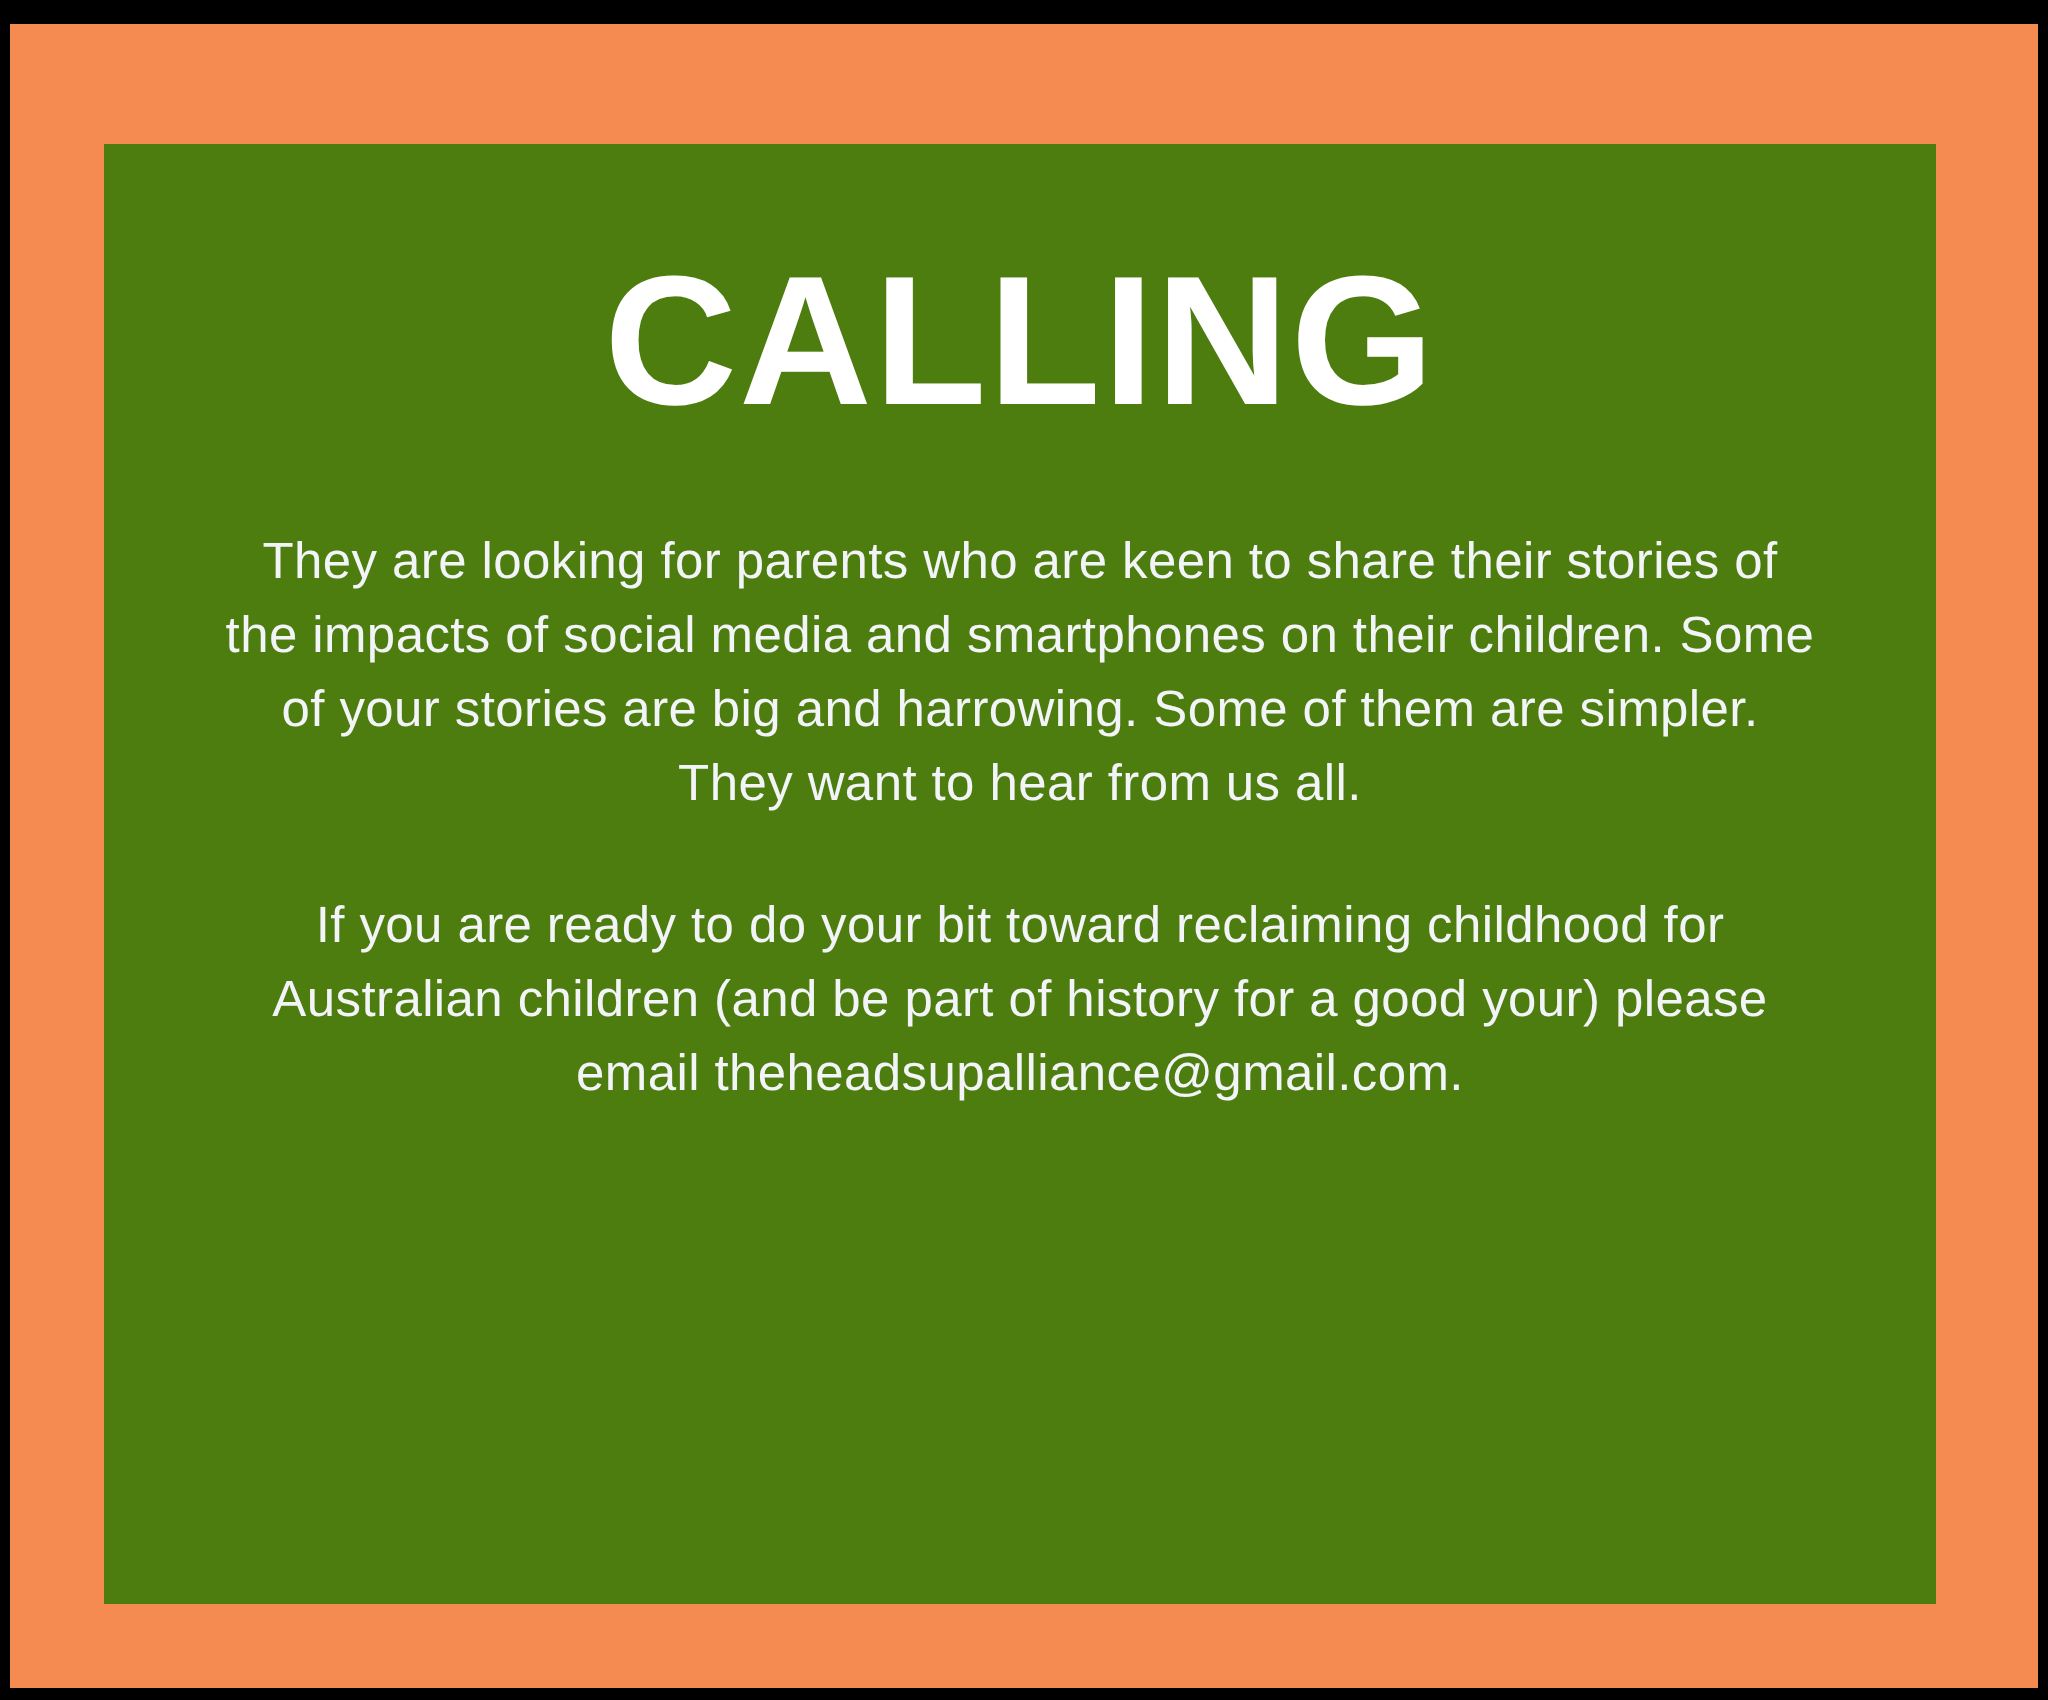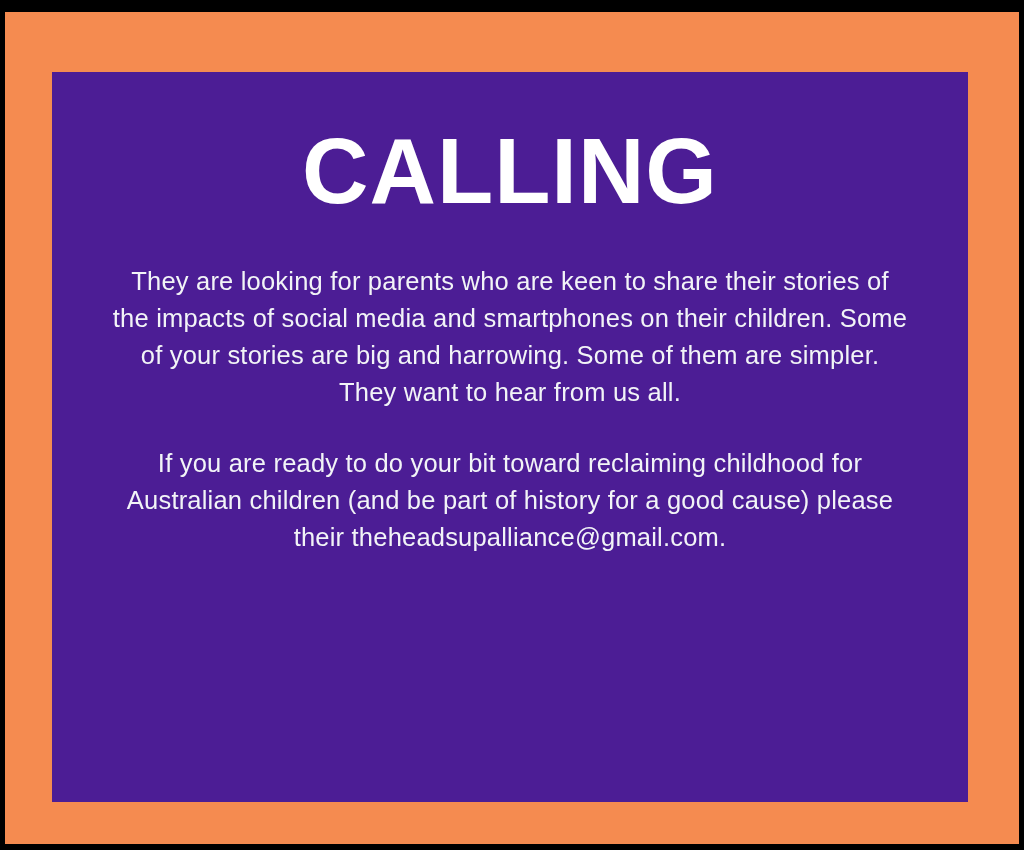--- a/index.html
+++ b/index.html
@@ -63,7 +63,7 @@
     top: 72px;
     width: 916px;
     height: 730px;
-    background: #4c1d95;
+    background: #4d7c0f;
     box-sizing: border-box;
     padding: 46px 56px 40px 56px;
     text-align: center;

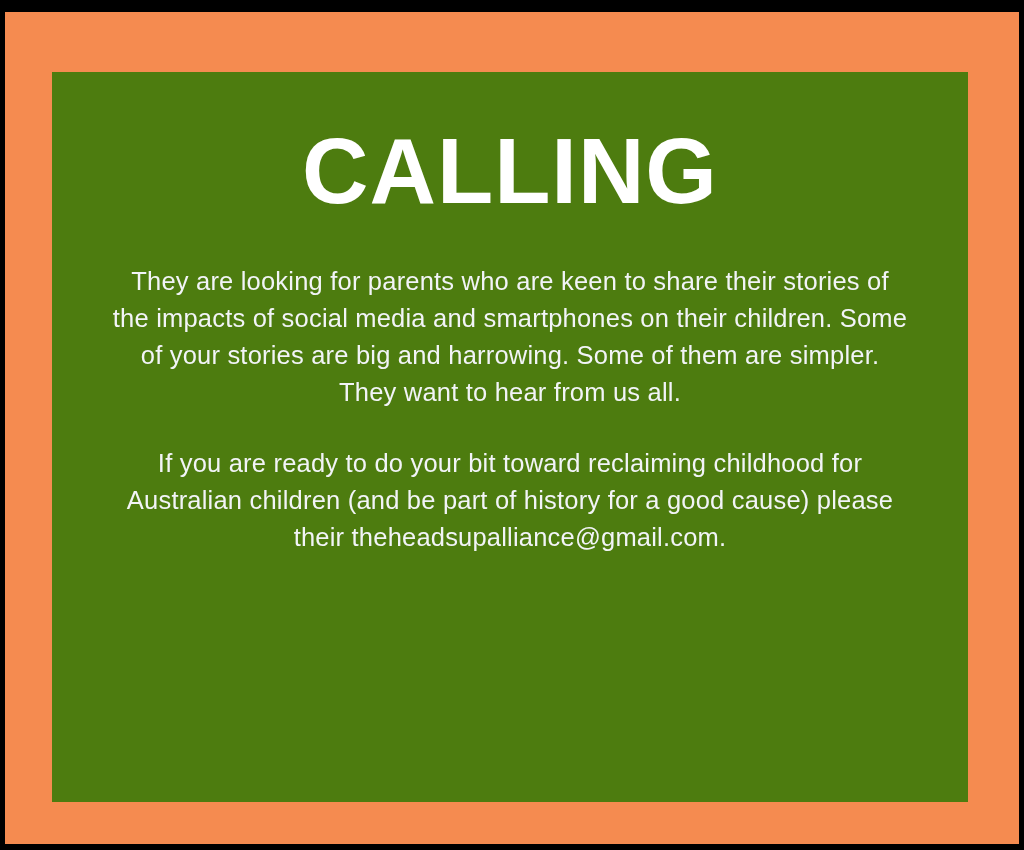--- a/index.html
+++ b/index.html
@@ -121,7 +121,7 @@
 
     <div class="body-block">
       <p class="para p2">They are looking for parents who are keen to share their stories of the impacts of social media and smartphones on their children. Some of your stories are big and harrowing. Some of them are simpler. They want to hear from us all.</p>
-      <p class="para p3">If you are ready to do your bit toward reclaiming childhood for Australian children (and be part of history for a good cause) please their theheadsupalliance@gmail.com.</p>
+      <p class="para p3">If you are ready to do your bit toward reclaiming childhood for Australian children (and be part of history for a good your) please email theheadsupalliance@gmail.com.</p>
     </div>
 
   </div>

